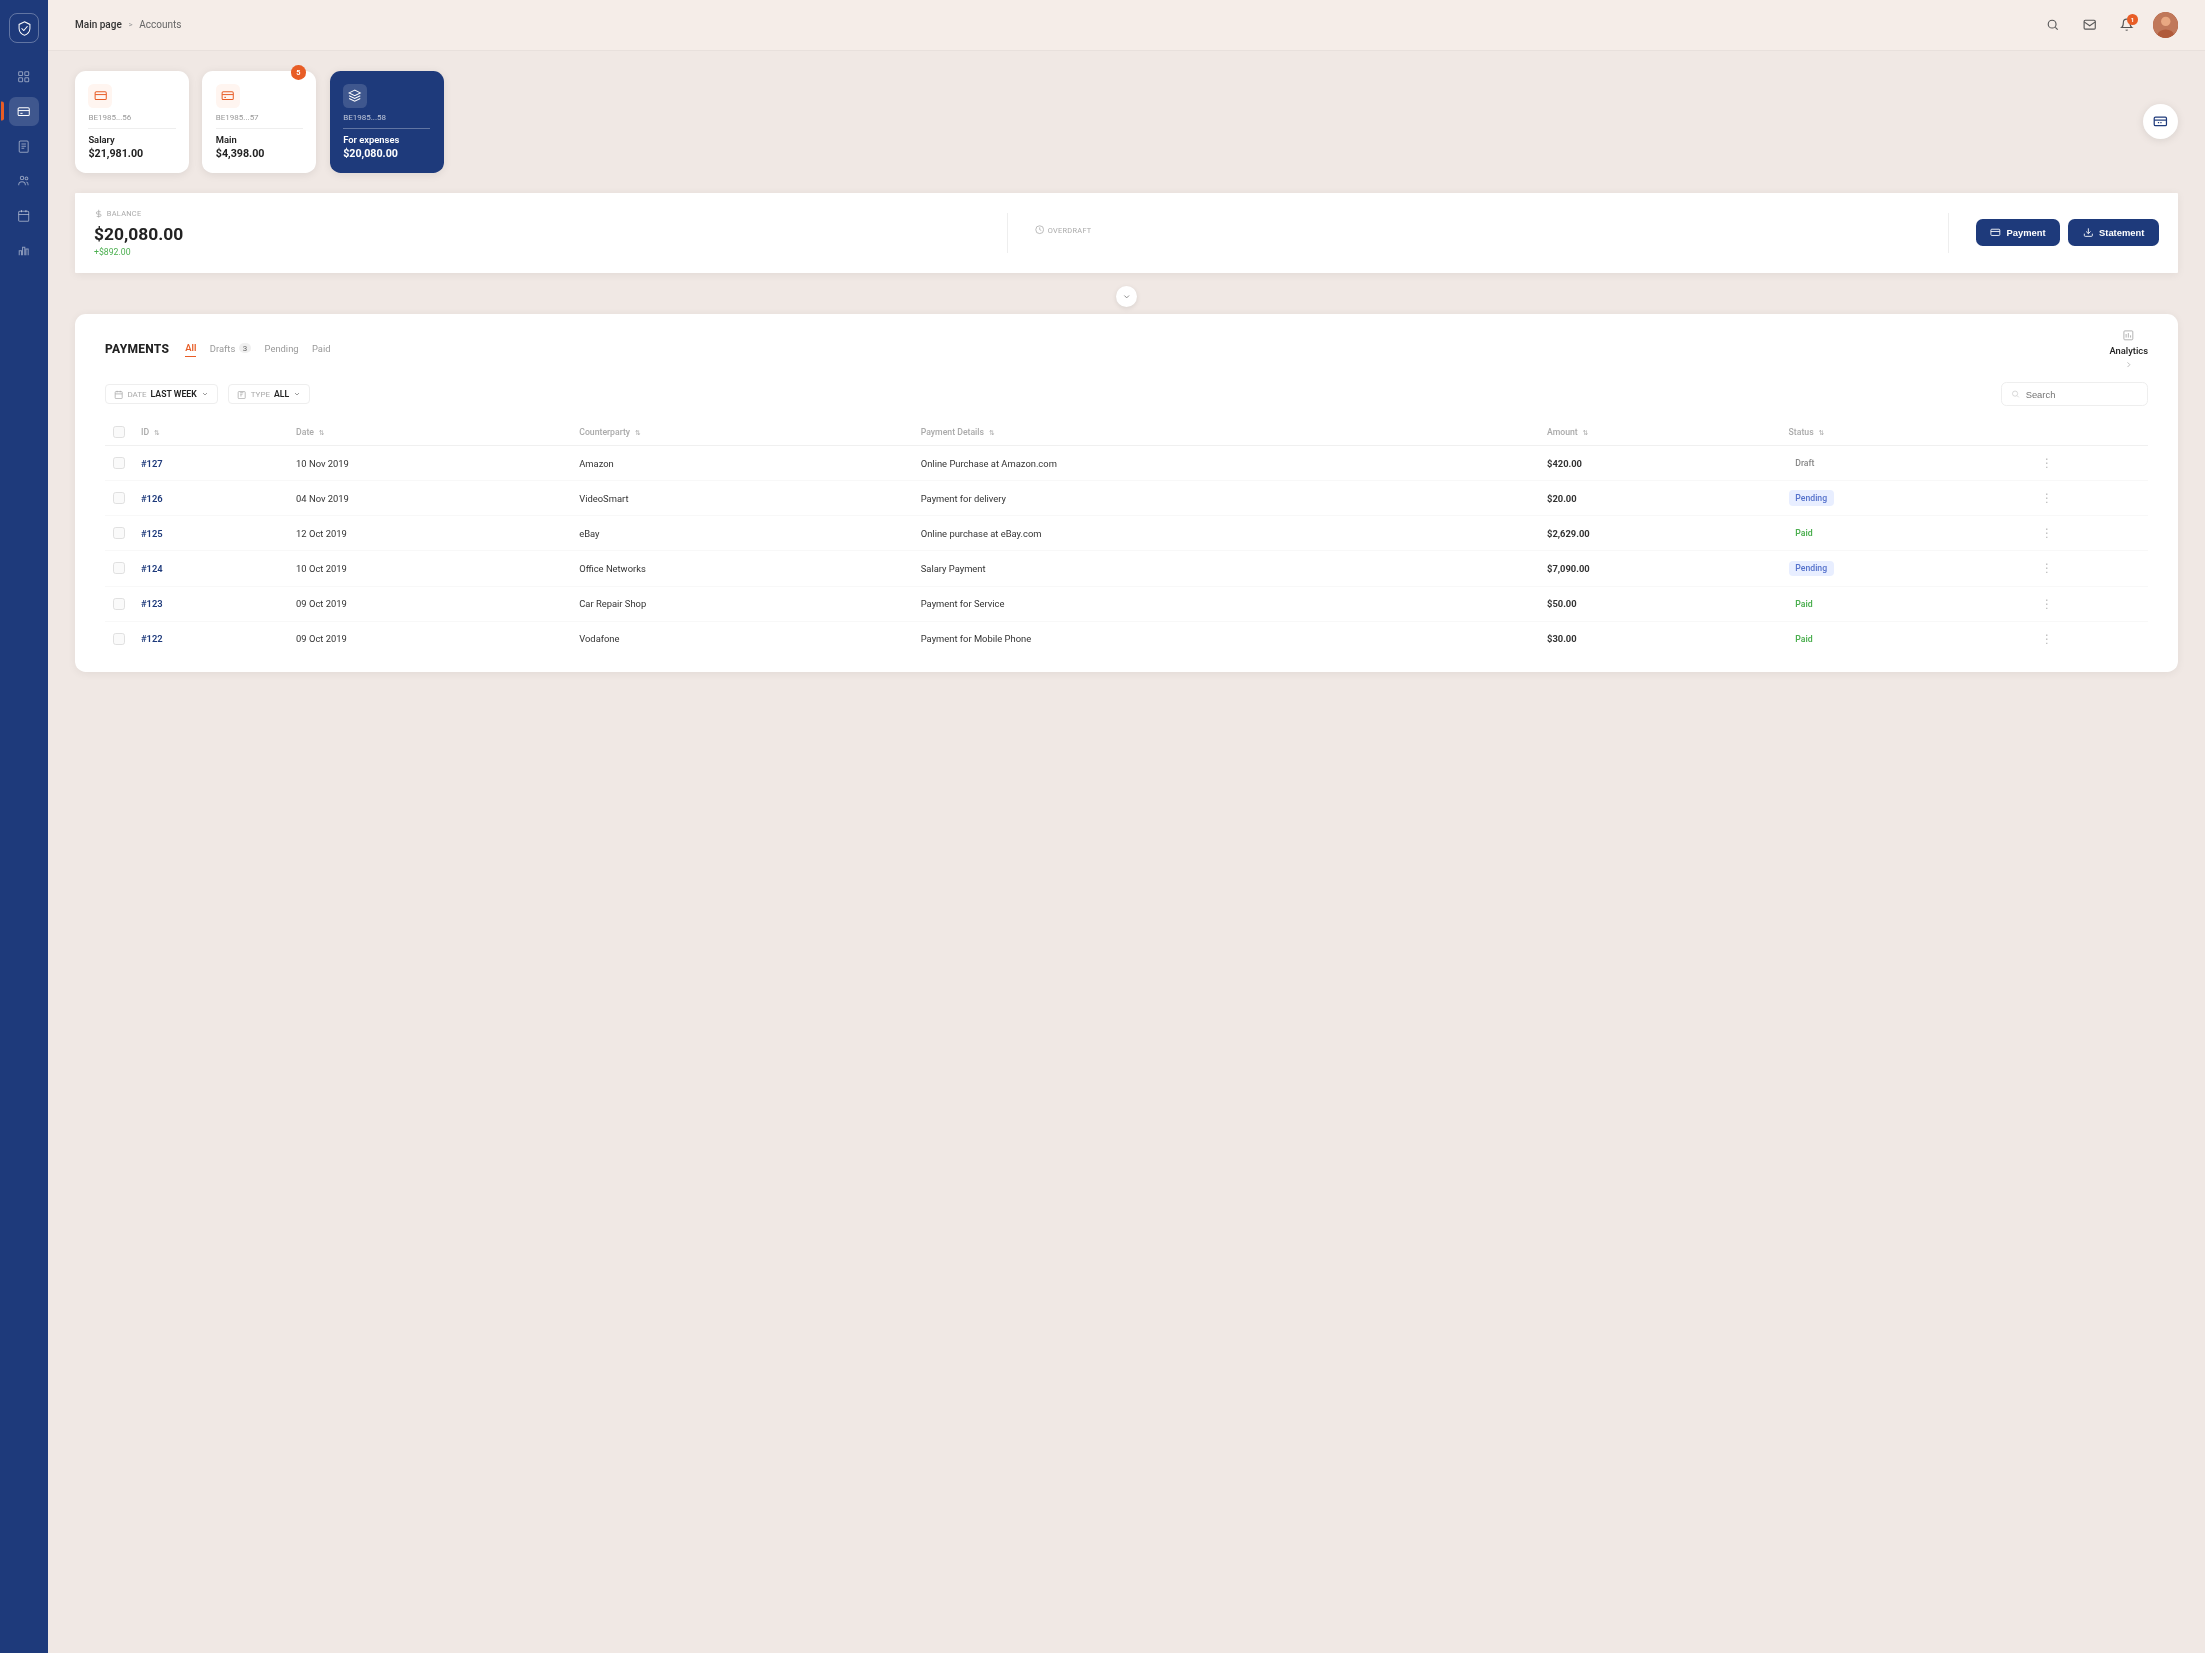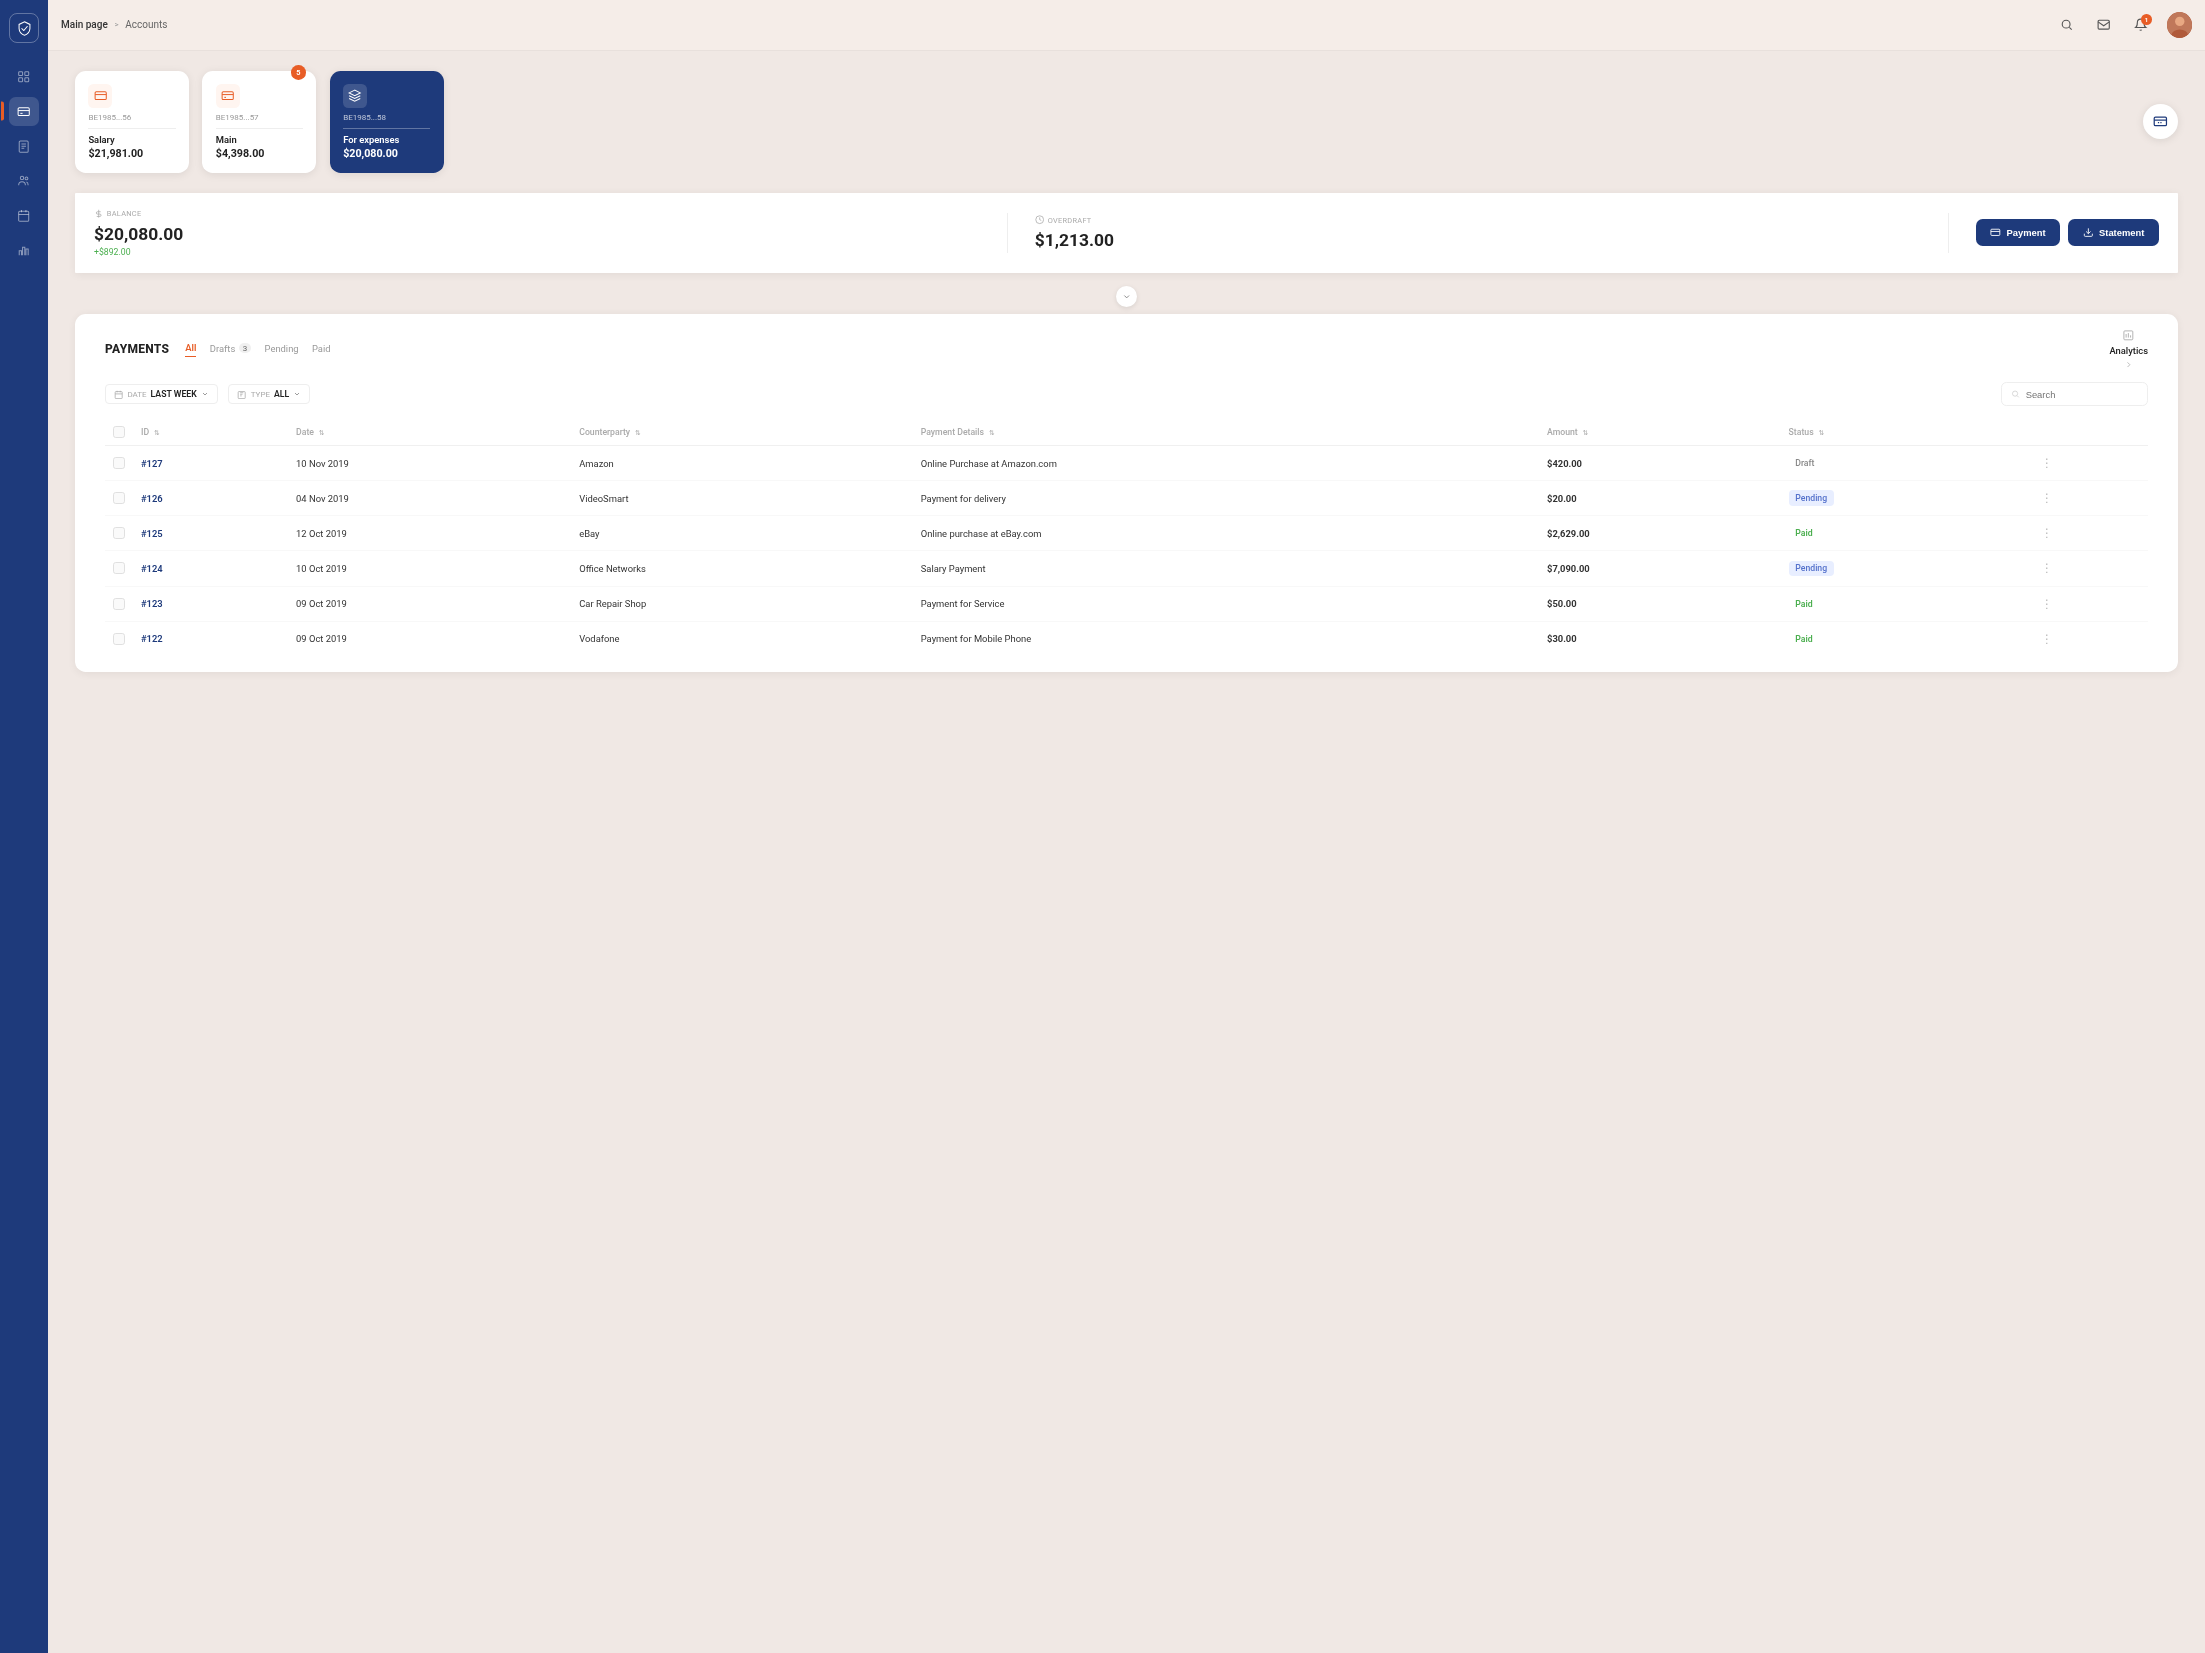--- a/index.html
+++ b/index.html
@@ -109,7 +109,7 @@
     
     .header {
       background: #f5ede8;
-      padding: 12px 13px;
+      padding: 12px 27px;
       display: flex;
       align-items: center;
       justify-content: space-between;

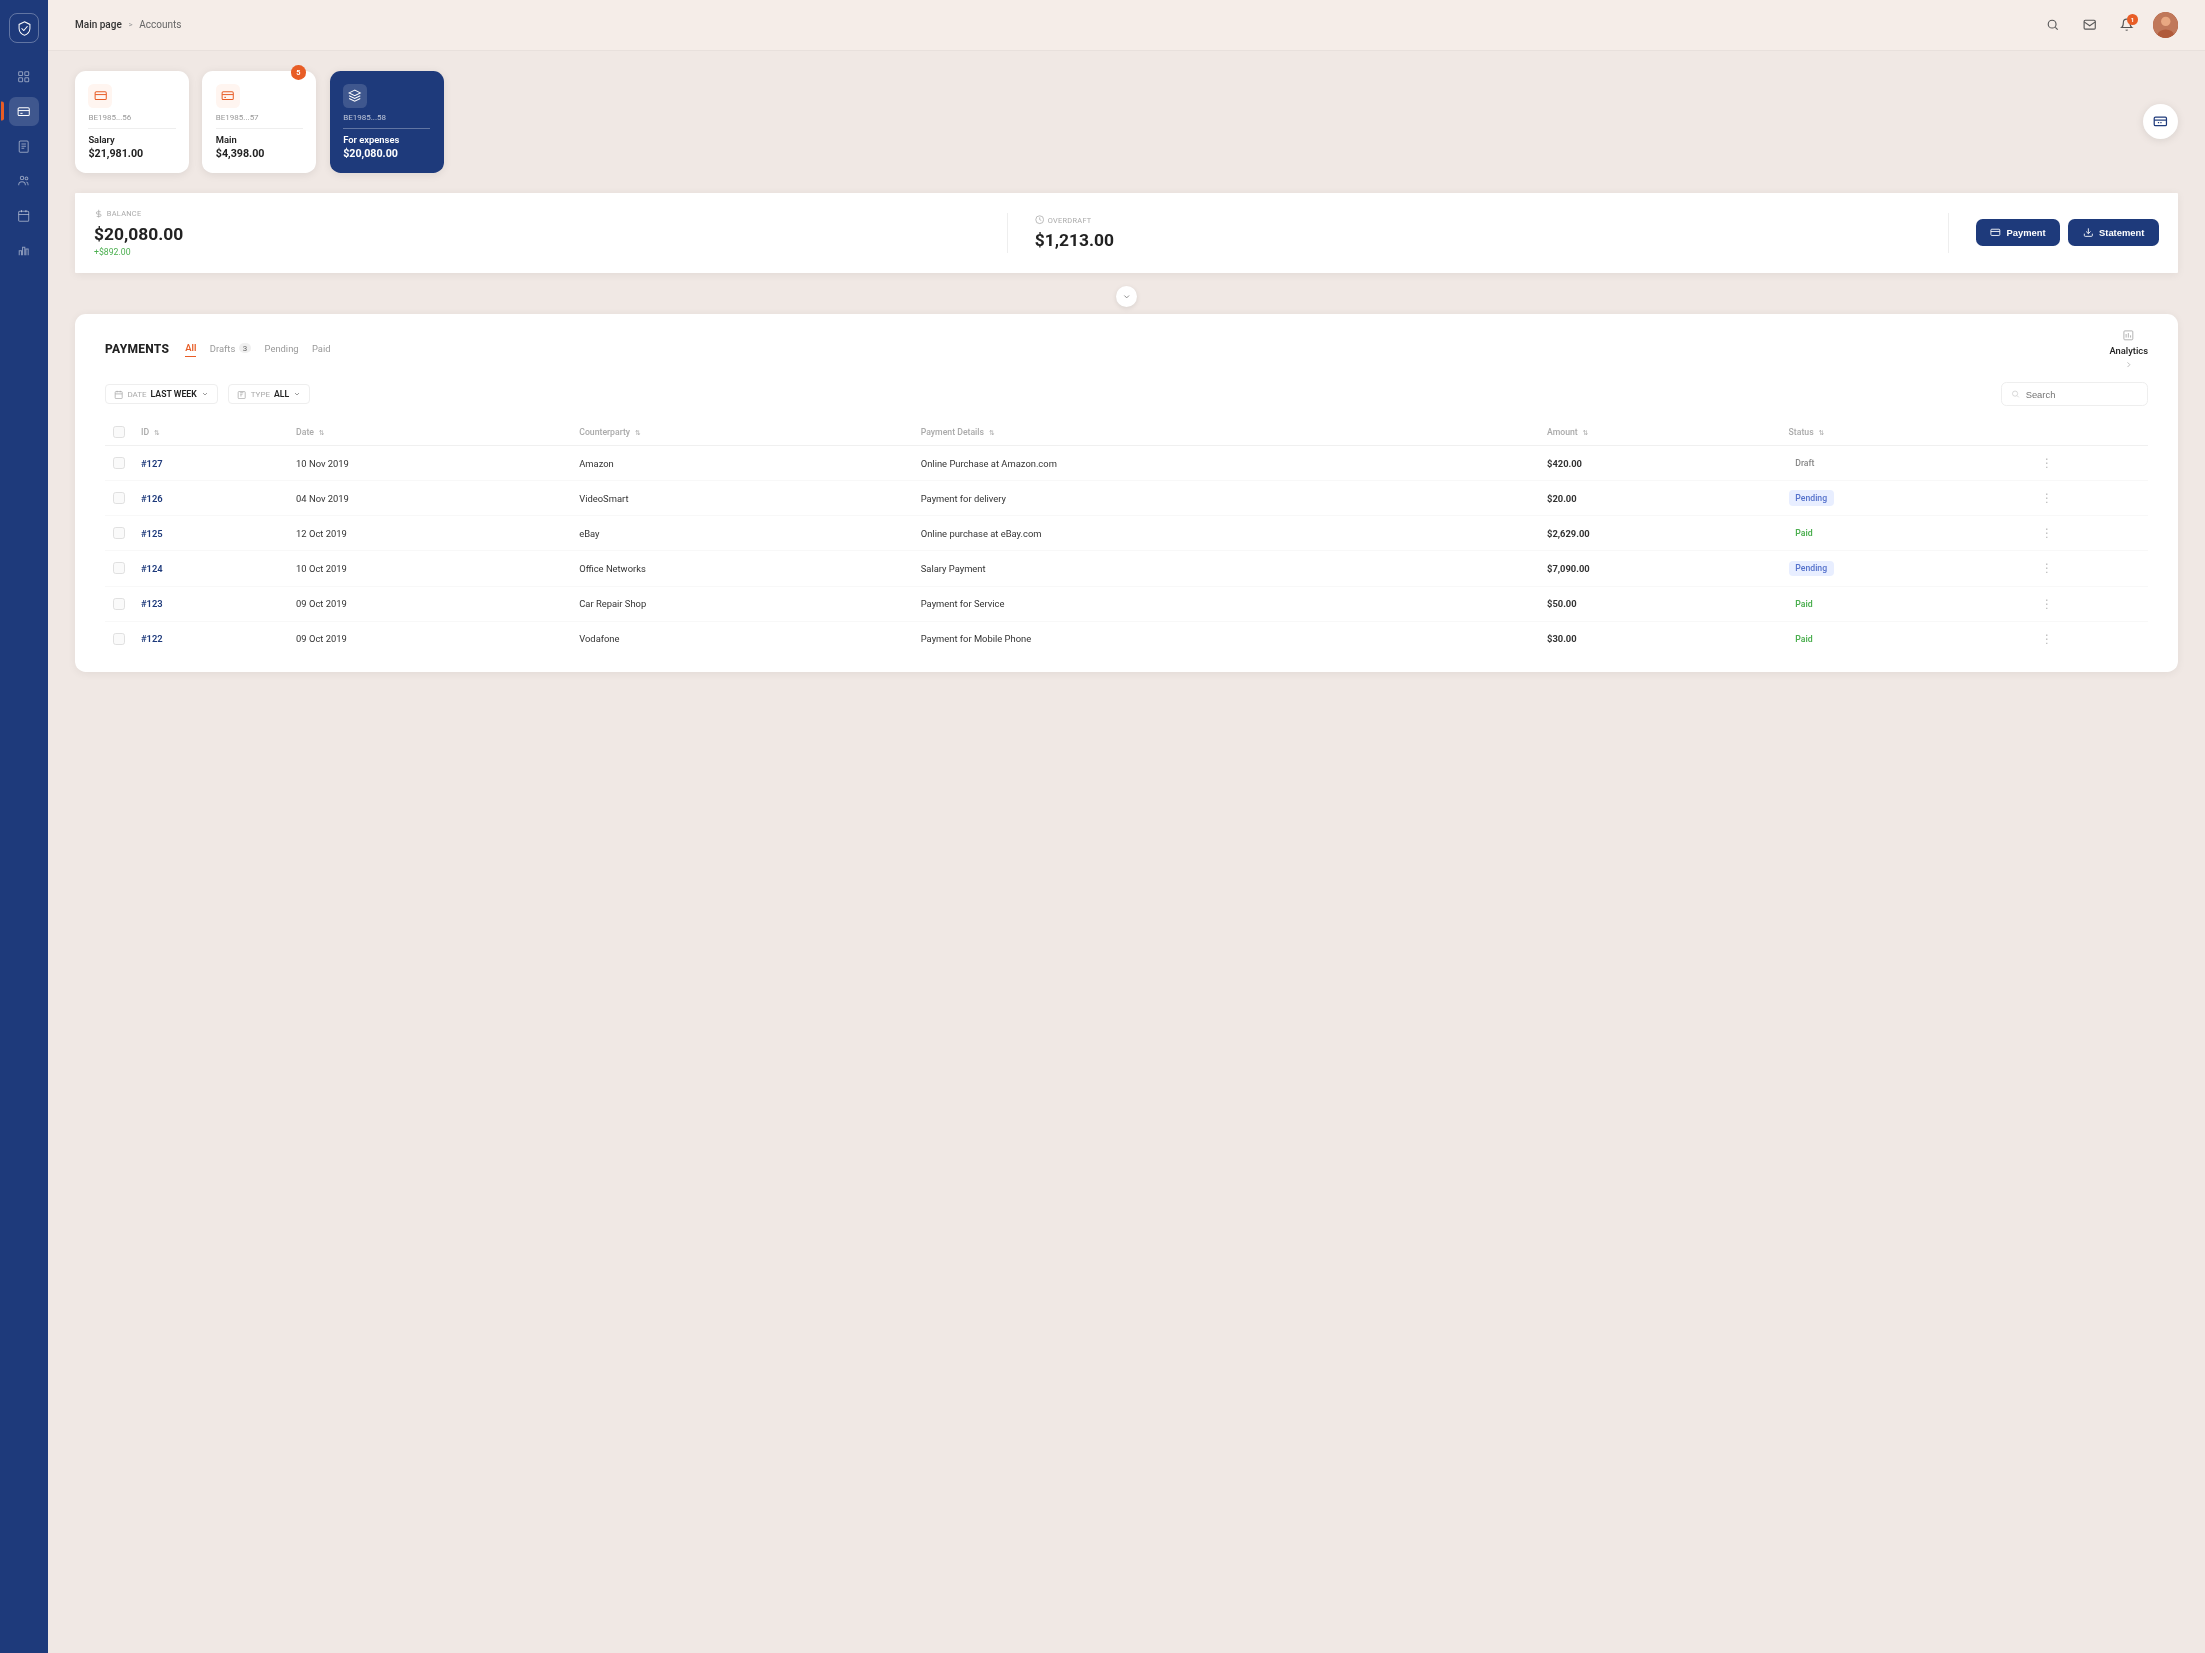--- a/index.html
+++ b/index.html
@@ -803,7 +803,6 @@
             </svg>
             <span>OVERDRAFT</span>
           </div>
-          <div class="balance-amount">$1,213.00</div>
         </div>
         <div class="balance-divider"></div>
         <div class="balance-actions">

